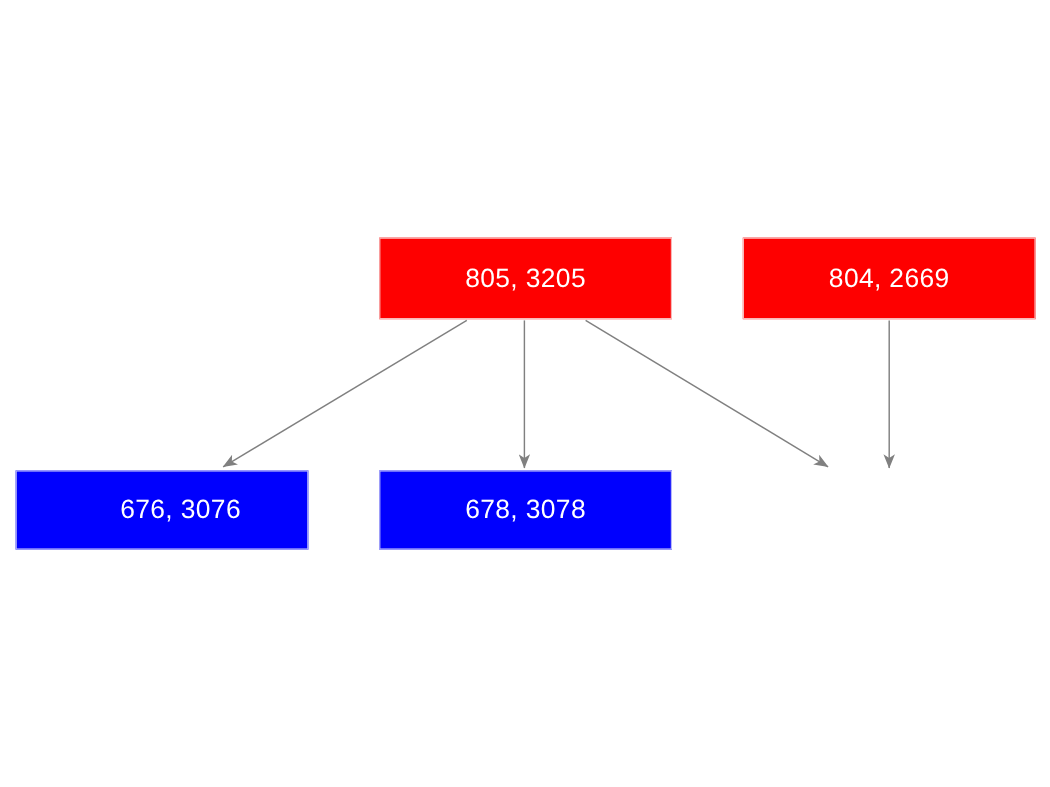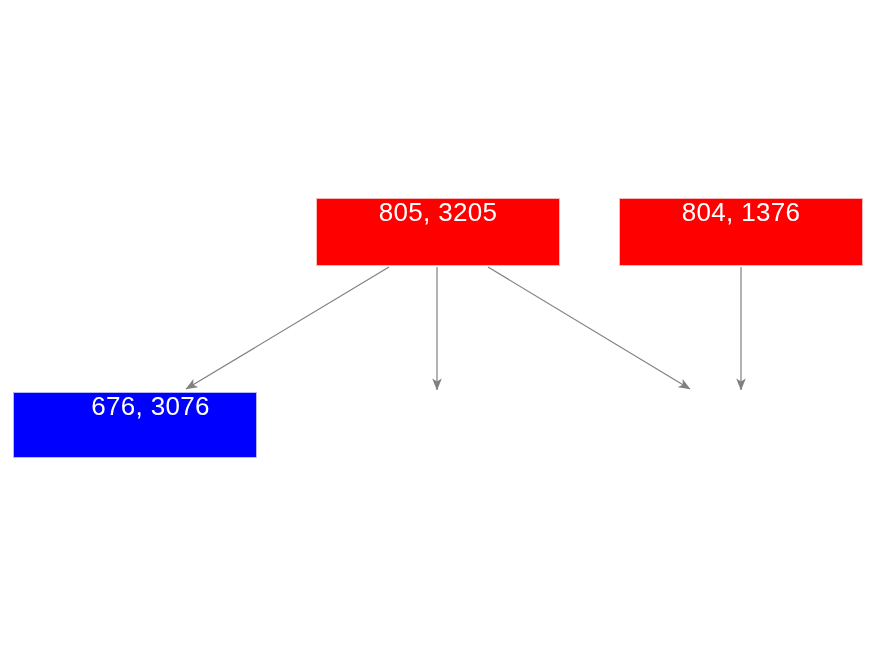--- a/index.html
+++ b/index.html
@@ -29,10 +29,10 @@
     position: absolute;
     box-sizing: border-box;
     display: flex;
-    align-items: flex-start;
+    align-items: center;
     justify-content: center;
     color: #ffffff;
-    font-size: 26px;
+    font-size: 22px;
     font-family: "Liberation Sans", sans-serif;
     line-height: 1;
     letter-spacing: 0.3px;

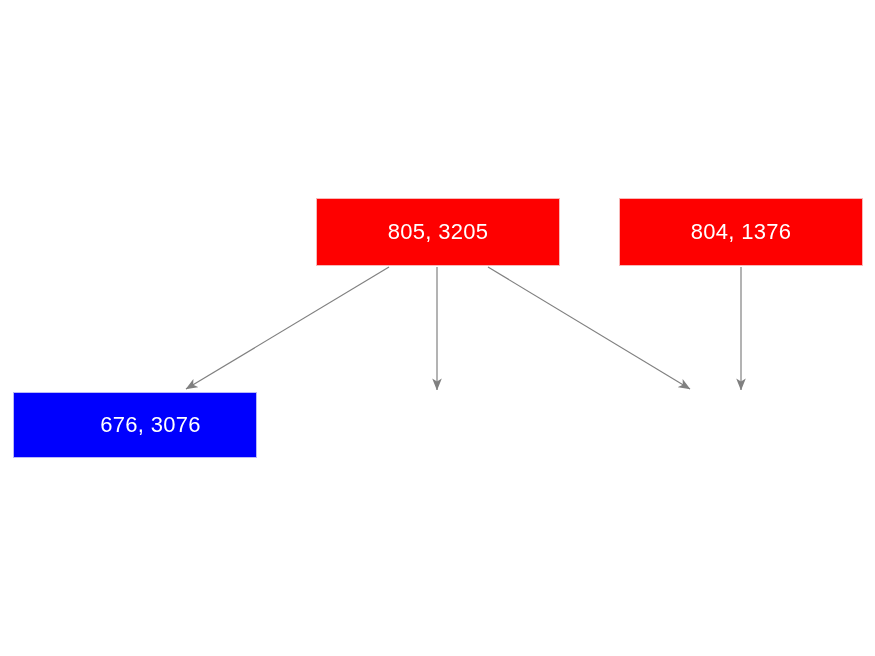--- a/index.html
+++ b/index.html
@@ -76,7 +76,7 @@
   </div>
 
   <div class="node red" style="left:619px; top:198px; width:244px; height:68px;">
-    <span class="node-label">804, 1376</span>
+    <span class="node-label">804, 2669</span>
   </div>
 
   <div class="node blue" style="left:13px; top:392px; width:244px; height:66px;padding-left:31px;">

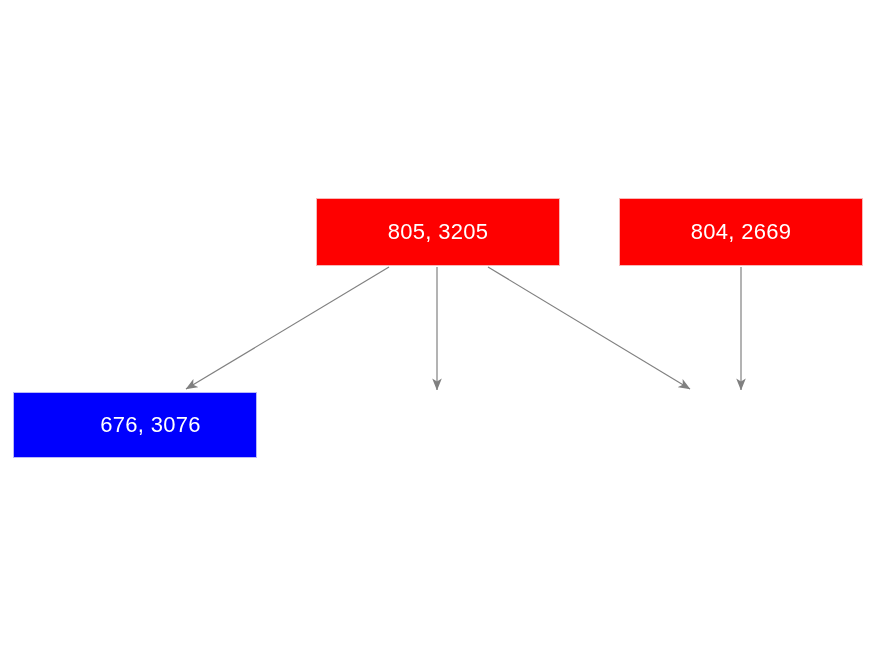--- a/index.html
+++ b/index.html
@@ -83,6 +83,9 @@
     <span class="node-label">676, 3076</span>
   </div>
 
+  <div class="node blue" style="left:316px; top:392px; width:244px; height:66px;">
+    <span class="node-label">678, 3078</span>
+  </div>
 
 
 </div>

